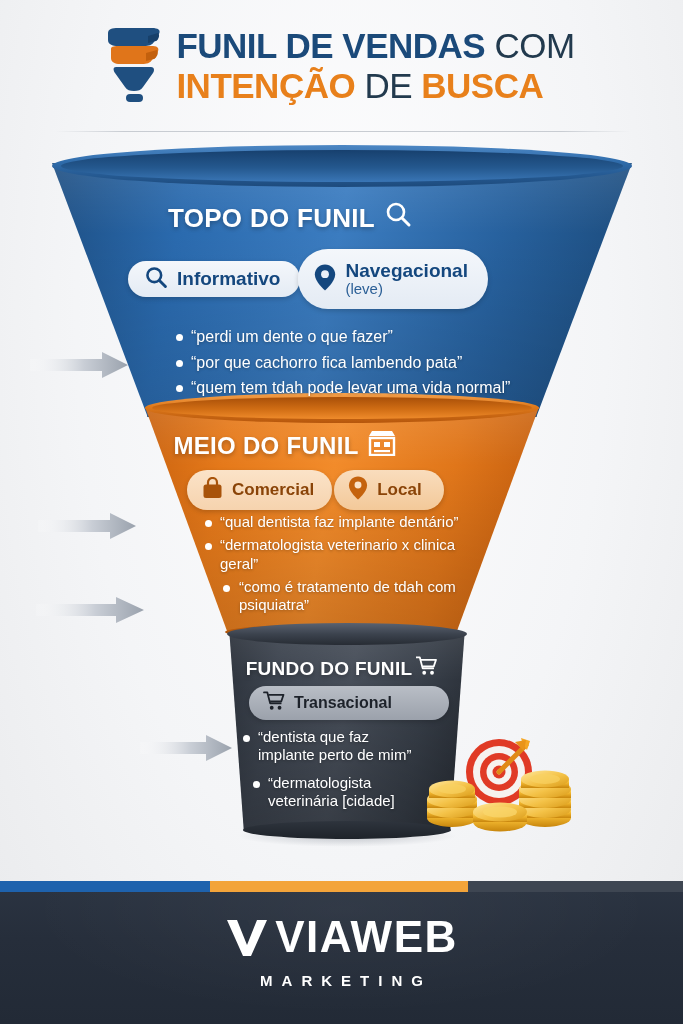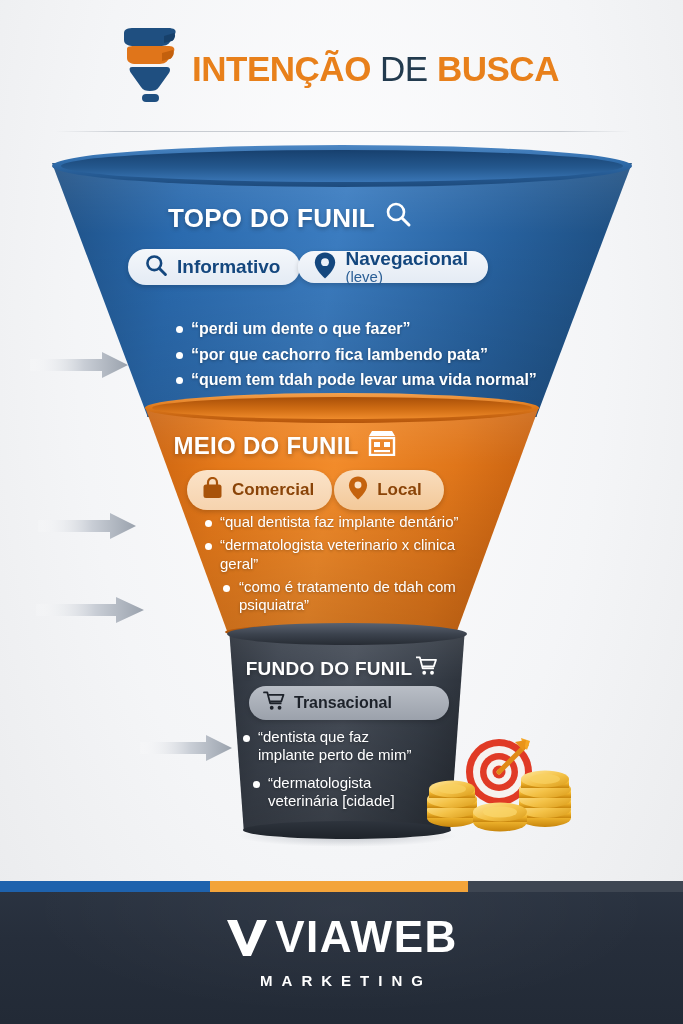--- a/index.html
+++ b/index.html
@@ -261,6 +261,10 @@
         </svg>
       </span>
       <div class="title-block">
+        <div class="title-l1">
+          <span class="strong">FUNIL DE VENDAS</span>
+          <span class="thin">COM</span>
+        </div>
         <div class="title-l2">
           <span class="orange">INTENÇÃO</span>
           <span class="thin">DE</span>

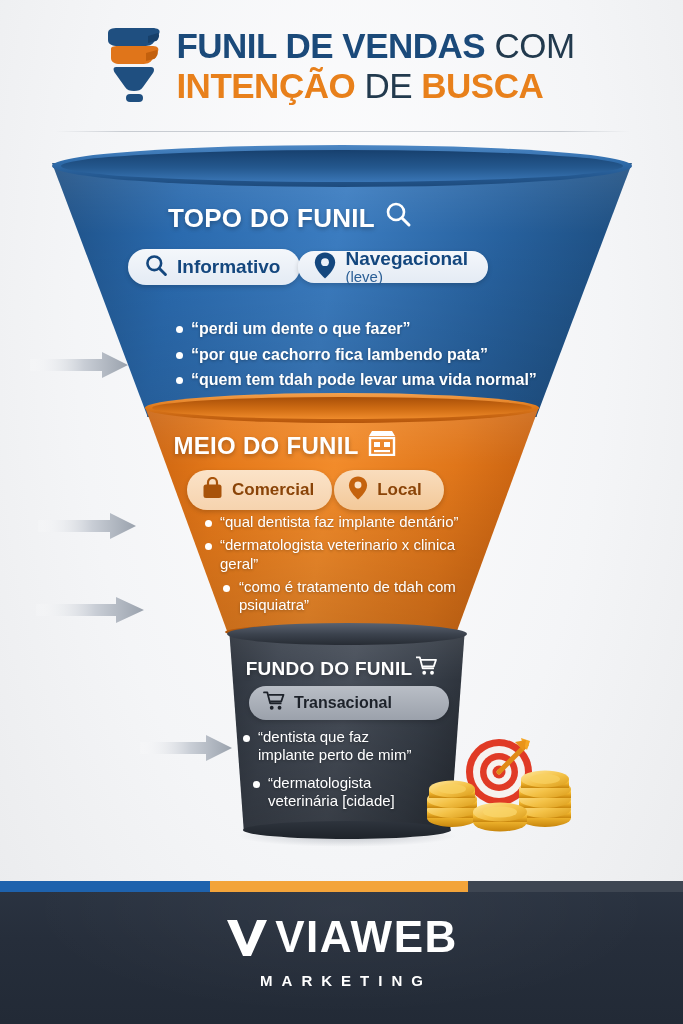--- a/index.html
+++ b/index.html
@@ -174,7 +174,7 @@
   .t-pill-1 .pl-label{ color:#14477e; font-size:19px; font-weight:700; }
   .t-pill-2{
     background:linear-gradient(180deg,#f4f7fb 0%,#e4ebf4 100%);
-    padding:6px 20px 6px 16px; height:32px; margin-left:-6px;align-items:center;
+    padding:6px 20px 6px 16px; height:60px; margin-left:-6px;align-items:center;
   }
   .t-pill-2 .pl-main{ color:#14477e; font-size:19px; font-weight:700; }
   .t-pill-2 .pl-sub{ color:#2b5f96; font-size:15px; font-weight:400; }

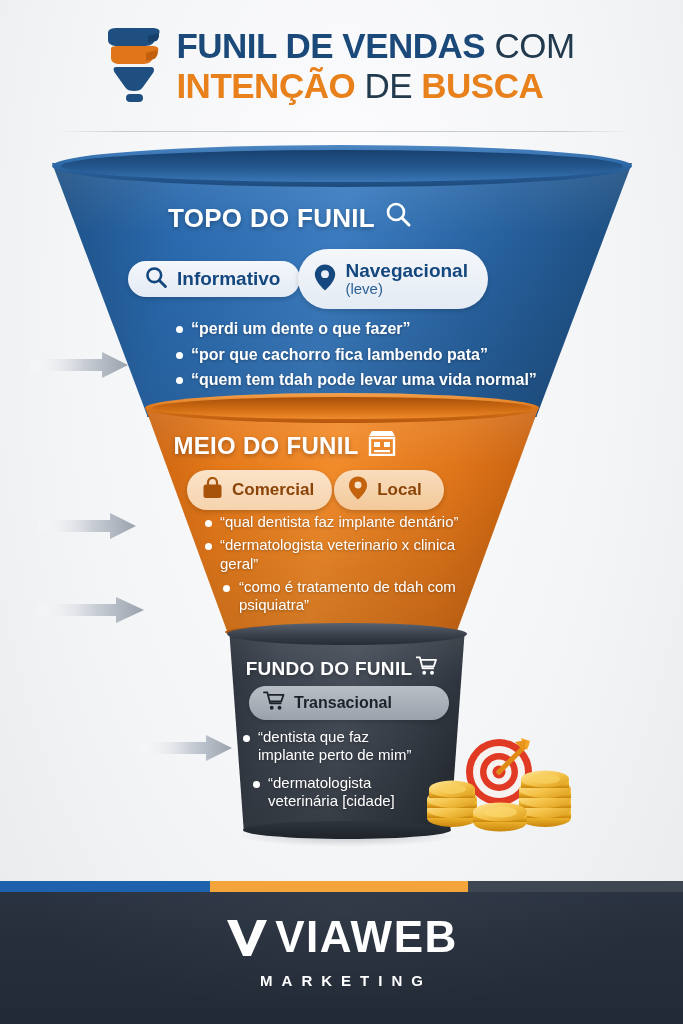--- a/index.html
+++ b/index.html
@@ -178,7 +178,7 @@
   }
   .t-pill-2 .pl-main{ color:#14477e; font-size:19px; font-weight:700; }
   .t-pill-2 .pl-sub{ color:#2b5f96; font-size:15px; font-weight:400; }
-  .t-bullets{ left:176px; top:319px;font-weight:bold; }
+  .t-bullets{ left:176px; top:327px; }
   .t-bullets .bullet{ font-size:16px; margin-bottom:6px; }
 
   

